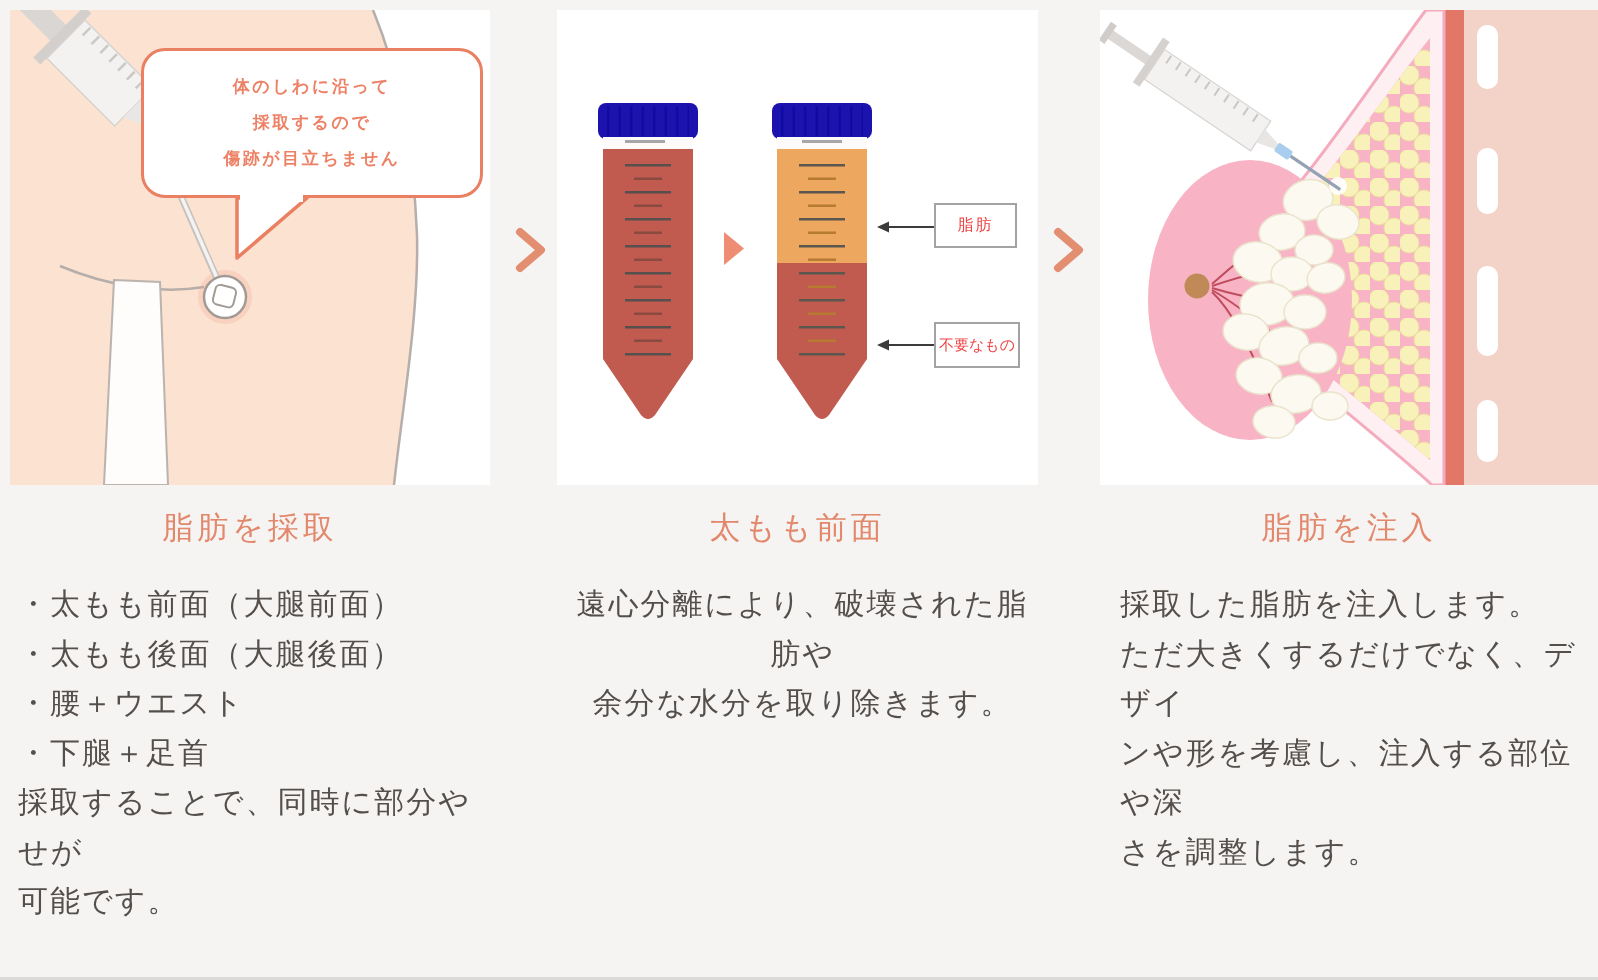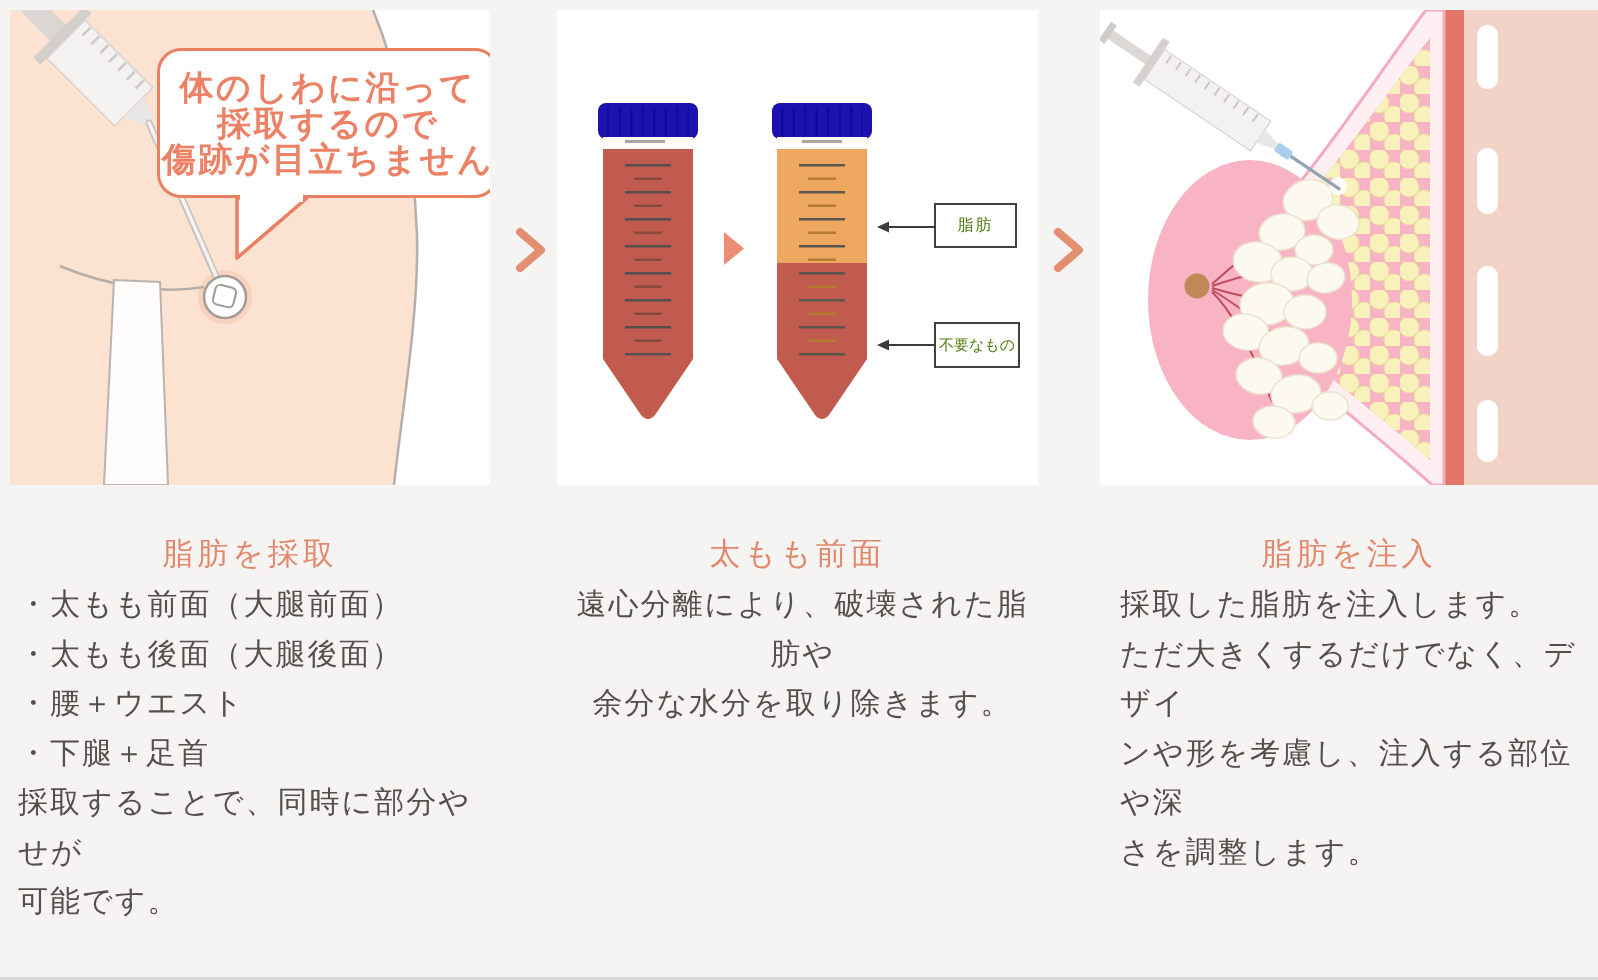--- a/index.html
+++ b/index.html
@@ -24,7 +24,7 @@
   .bubble{position:absolute;left:131px;top:38px;width:342px;height:150px;box-sizing:border-box;
         background:#fff;border:3.5px solid #ea7f61;border-radius:24px;
         display:flex;flex-direction:column;justify-content:center;text-align:center;
-        color:#ed8165;font-weight:bold;font-size:34px;line-height:36px;letter-spacing:2.5px;margin-left:16px;}
+        color:#ed8165;font-weight:bold;font-size:17px;line-height:36px;letter-spacing:2.5px;}
   .bubble-tail{position:absolute;left:217px;top:184px;}
   .tube-label{position:absolute;box-sizing:border-box;background:#fff;border:2px solid #404040;
         display:flex;align-items:center;justify-content:center;color:#4d7c0f;}

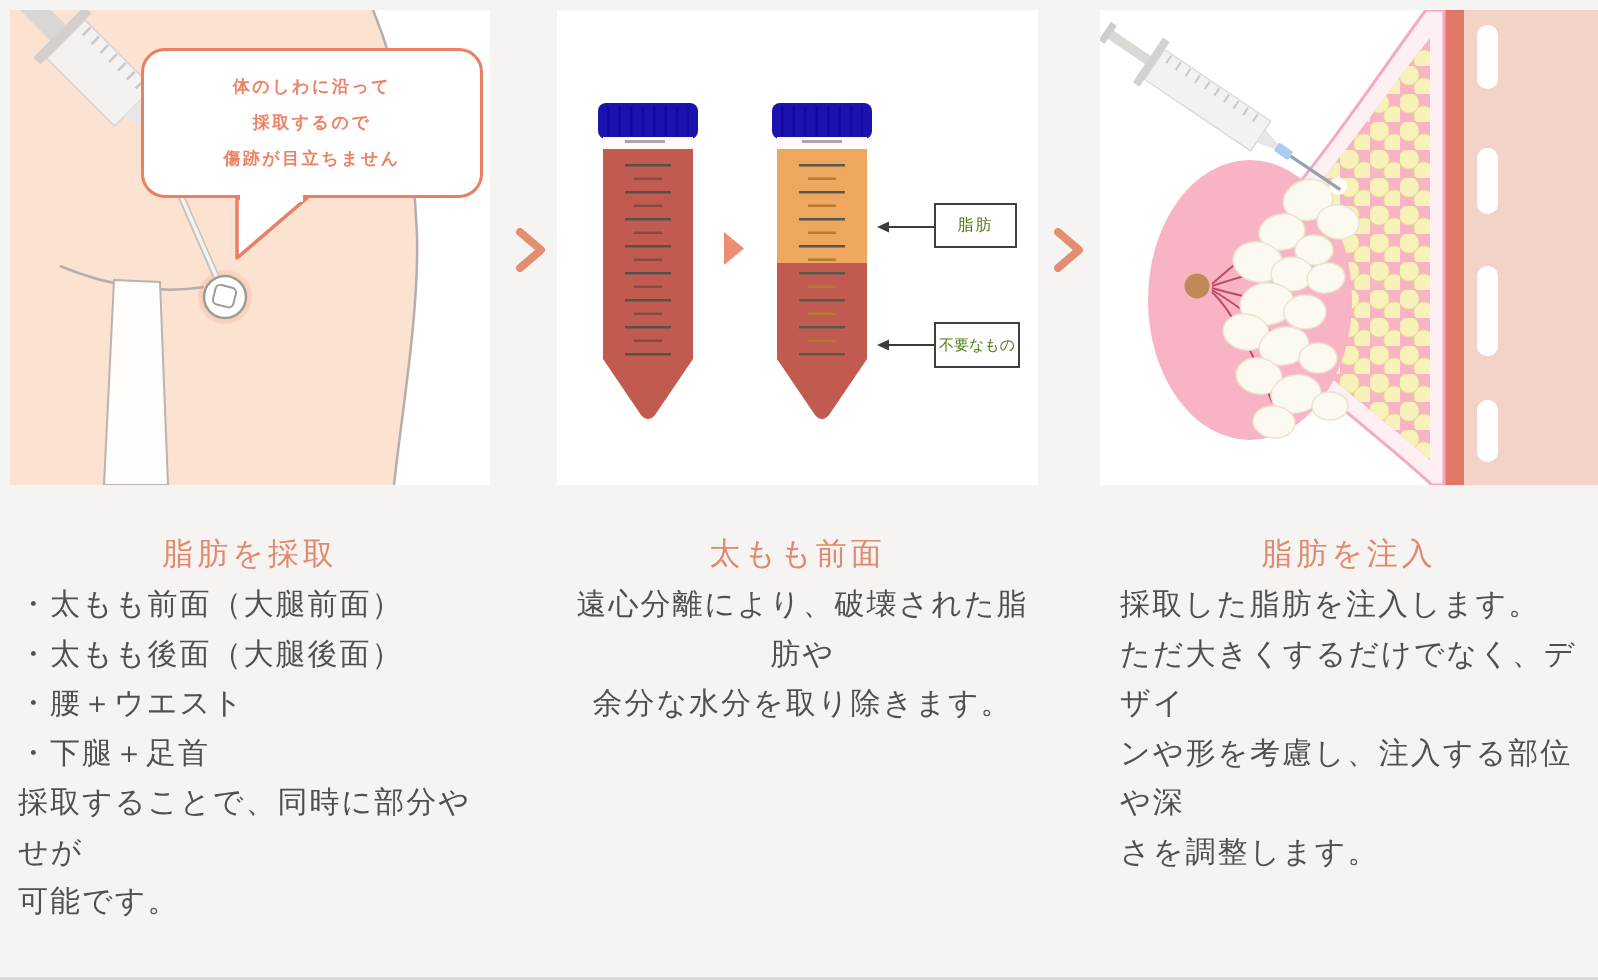--- a/index.html
+++ b/index.html
@@ -26,8 +26,8 @@
         display:flex;flex-direction:column;justify-content:center;text-align:center;
         color:#ed8165;font-weight:bold;font-size:17px;line-height:36px;letter-spacing:2.5px;}
   .bubble-tail{position:absolute;left:217px;top:184px;}
-  .tube-label{position:absolute;box-sizing:border-box;background:#fff;border:2px solid #404040;
-        display:flex;align-items:center;justify-content:center;color:#4d7c0f;}
+  .tube-label{position:absolute;box-sizing:border-box;background:#fff;border:2px solid #a3a3a3;
+        display:flex;align-items:center;justify-content:center;color:#ef4444;}
   #label-fat{left:377px;top:193px;width:83px;height:45px;font-size:16px;letter-spacing:2px;}
   #label-waste{left:377px;top:312px;width:86px;height:46px;font-size:15px;text-align:right;}
   .bottom-edge{position:absolute;left:0;bottom:0;width:100%;height:3px;background:#dbd9d7;}

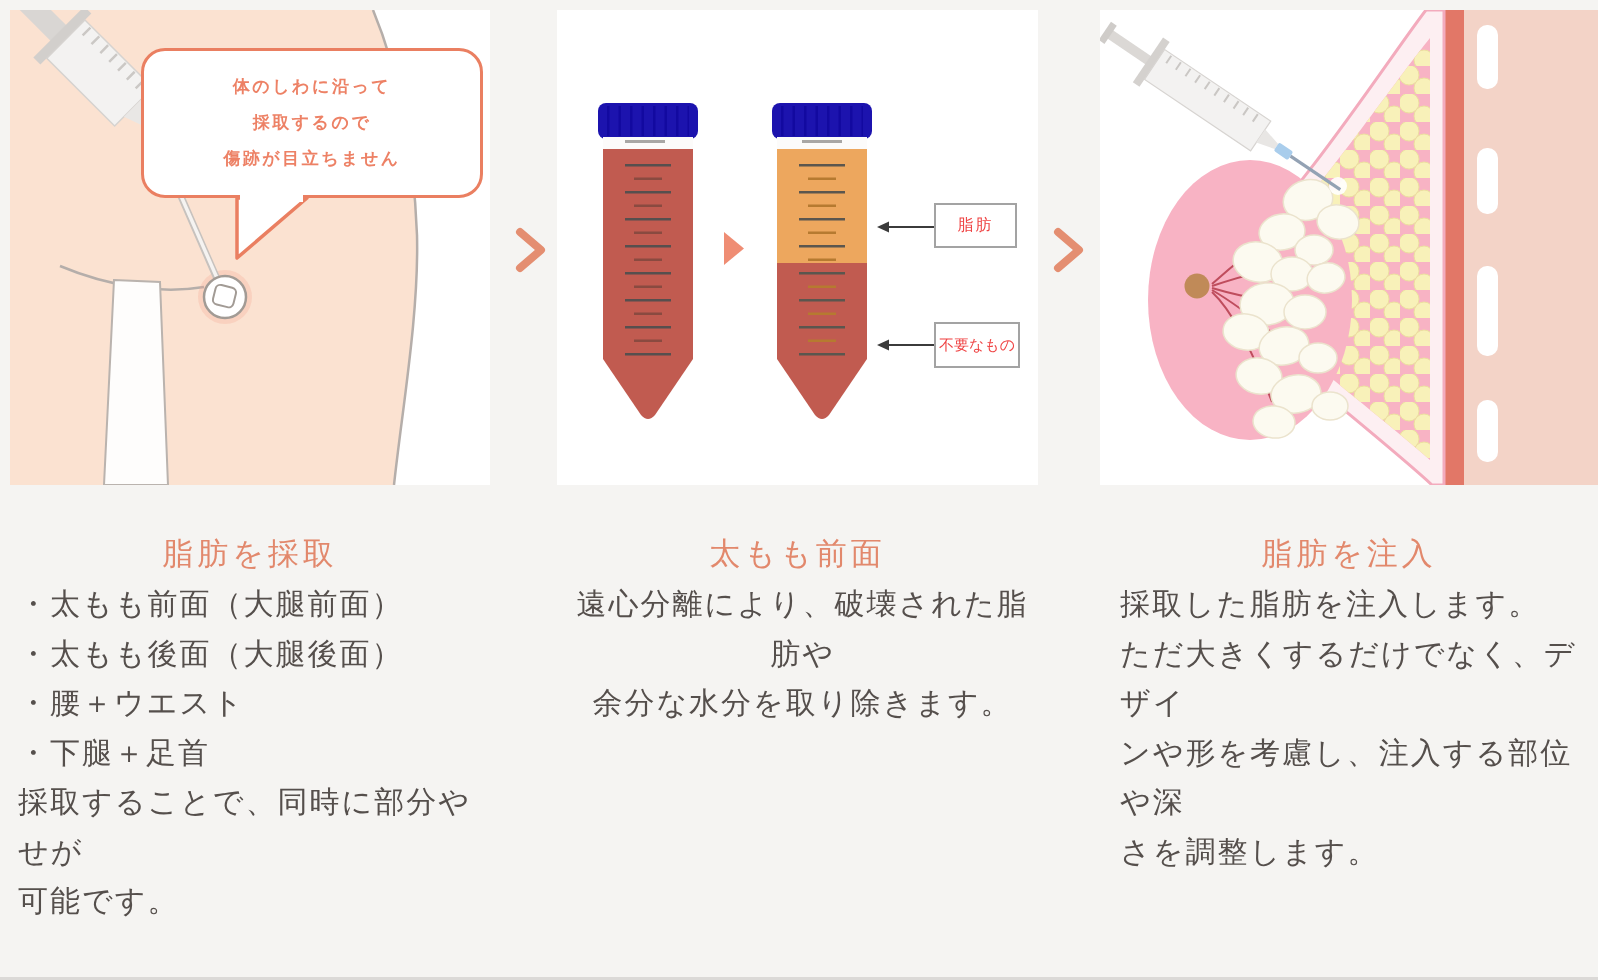--- a/index.html
+++ b/index.html
@@ -12,7 +12,7 @@
   .chevron{position:absolute;top:226px;}
   .step-title{position:absolute;top:506px;height:44px;line-height:44px;text-align:center;
         font-family:"Liberation Serif","DejaVu Serif",serif;font-size:31px;letter-spacing:4px;
-        color:#e2886c;font-weight:500;margin-top:26px;}
+        color:#e2886c;font-weight:500;}
   #title1{left:10px;width:480px;}
   #title2{left:557px;width:481px;}
   #title3{left:1100px;width:498px;}

